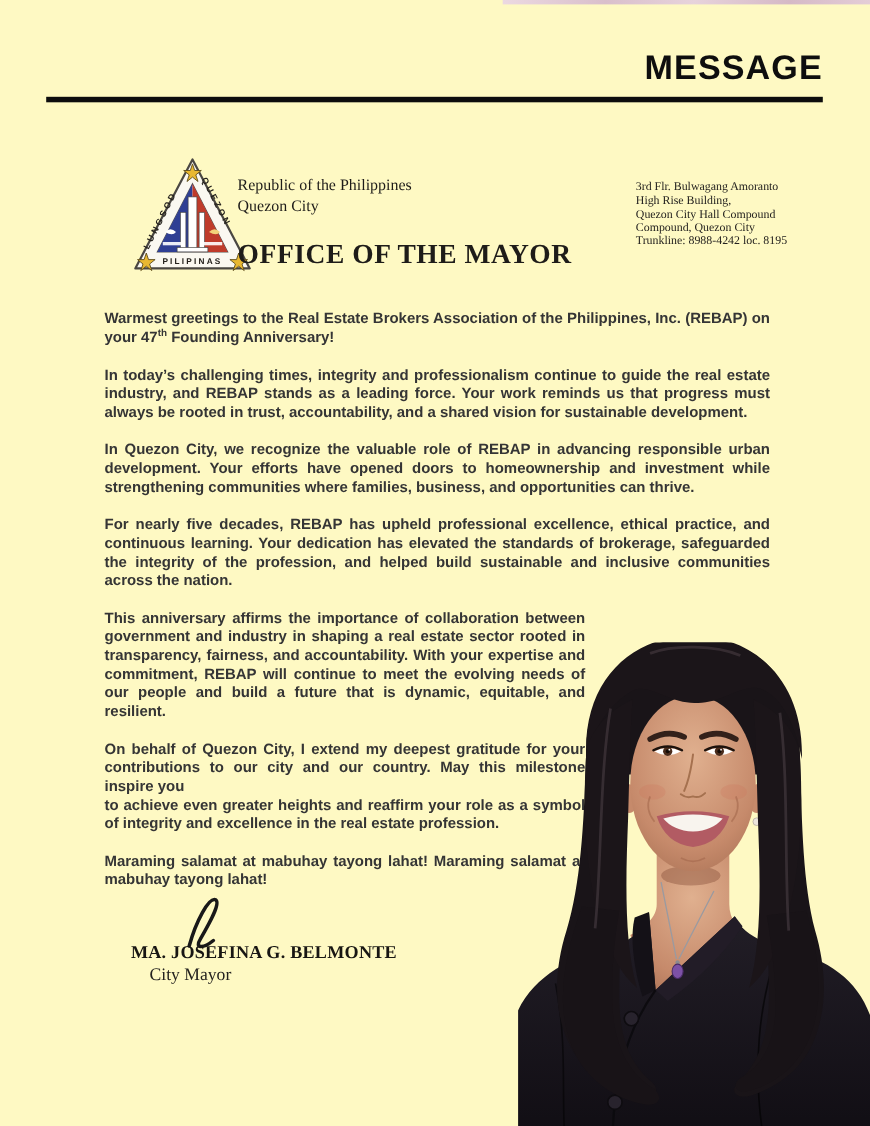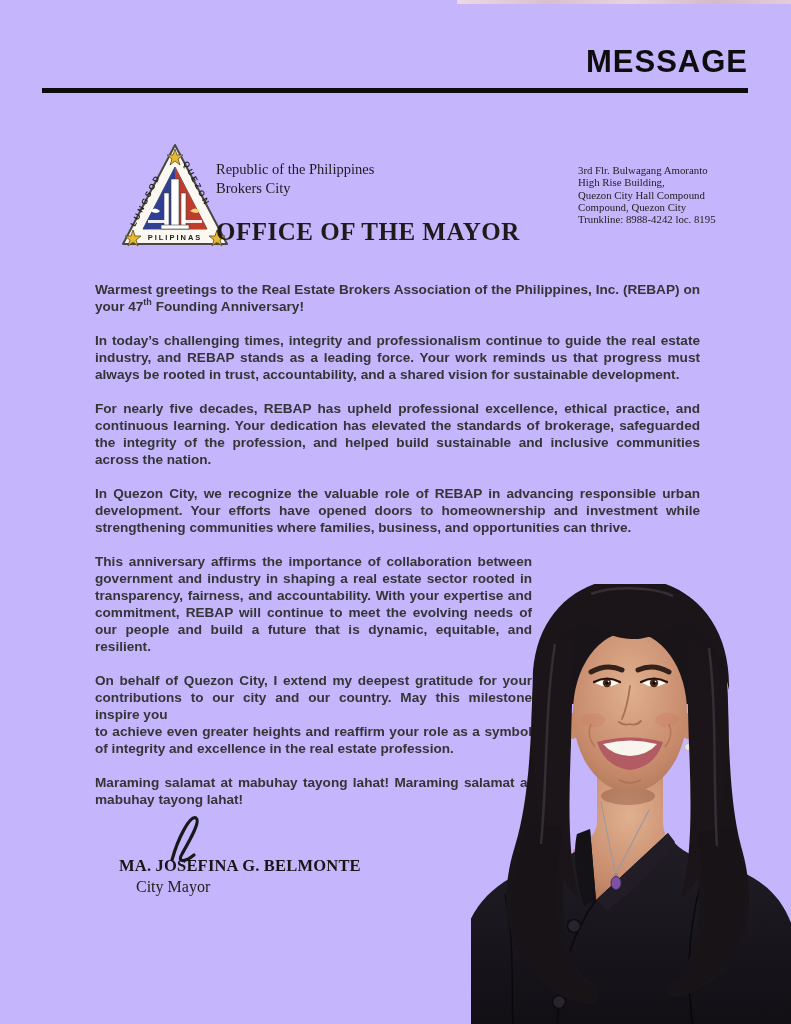--- a/index.html
+++ b/index.html
@@ -4,7 +4,7 @@
 <style>
   html,body { margin:0; padding:0; background:#ffffff; }
   .page {
-    position:relative; width:791px; height:1024px; background:#c4b5fd;
+    position:relative; width:791px; height:1024px; background:#fef9c3;
     overflow:hidden; font-family:"Liberation Sans", sans-serif;
   }
   .top-strip {

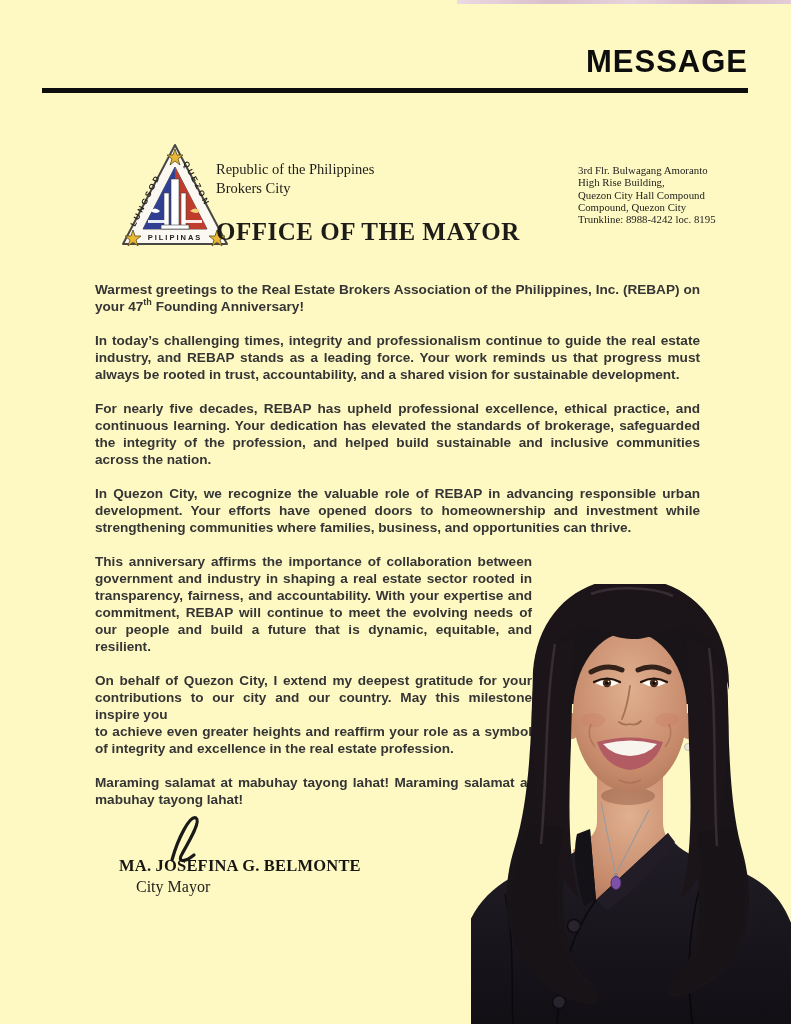--- a/index.html
+++ b/index.html
@@ -95,7 +95,7 @@
 
   <div class="lh-text">
     <div class="lh-line">Republic of the Philippines</div>
-    <div class="lh-line">Brokers City</div>
+    <div class="lh-line">Quezon City</div>
     <div class="lh-office">OFFICE OF THE MAYOR</div>
   </div>
 

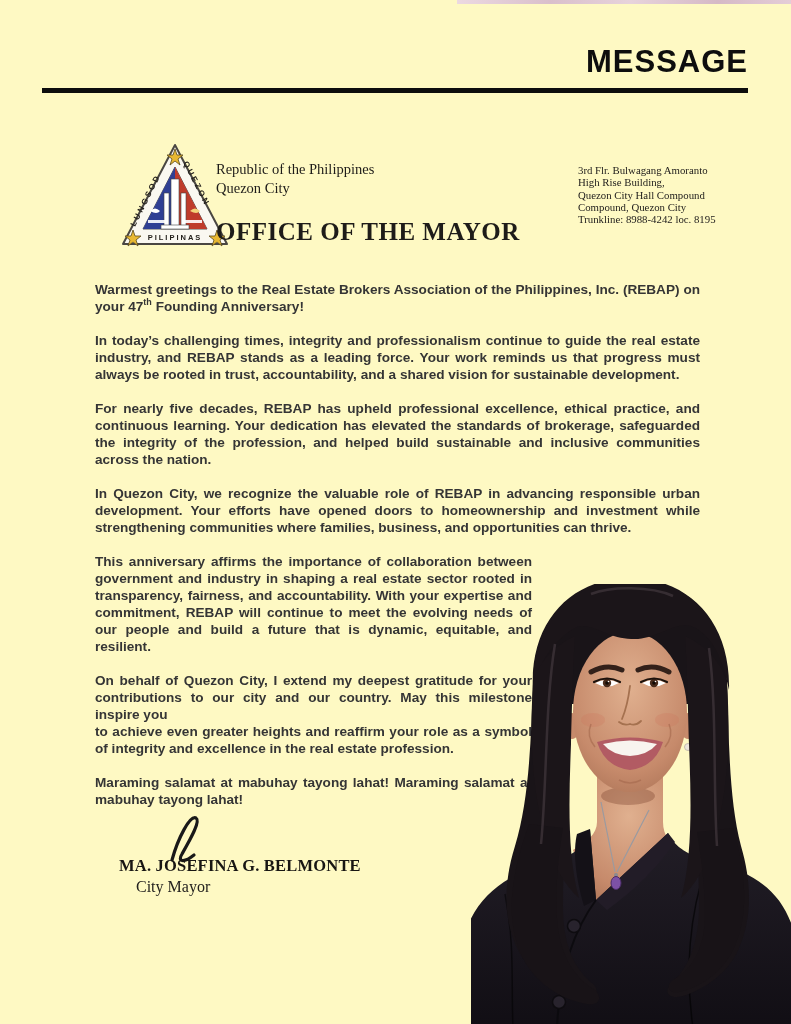--- a/index.html
+++ b/index.html
@@ -110,8 +110,8 @@
   <div class="body-copy">
     <p><span>Warmest greetings to the Real Estate Brokers Association of the Philippines, Inc. (REBAP) on your 47</span><sup>th</sup><span> Founding Anniversary!</span></p>
     <p>In today’s challenging times, integrity and professionalism continue to guide the real estate industry, and REBAP stands as a leading force. Your work reminds us that progress must always be rooted in trust, accountability, and a shared vision for sustainable development.</p>
+    <p>In Quezon City, we recognize the valuable role of REBAP in advancing responsible urban development. Your efforts have opened doors to homeownership and investment while strengthening communities where families, business, and opportunities can thrive.</p>
     <p>For nearly five decades, REBAP has upheld professional excellence, ethical practice, and continuous learning. Your dedication has elevated the standards of brokerage, safeguarded the integrity of the profession, and helped build sustainable and inclusive communities across the nation.</p>
-    <p>In Quezon City, we recognize the valuable role of REBAP in advancing responsible urban development. Your efforts have opened doors to homeownership and investment while strengthening communities where families, business, and opportunities can thrive.</p>
     <p class="narrow">This anniversary affirms the importance of collaboration between government and industry in shaping a real estate sector rooted in transparency, fairness, and accountability. With your expertise and commitment, REBAP will continue to meet the evolving needs of our people and build a future that is dynamic, equitable, and resilient.</p>
     <p class="narrow pre">On behalf of Quezon City, I extend my deepest gratitude for your contributions to our city and our country. May this milestone inspire you
 to achieve even greater heights and reaffirm your role as a symbol of integrity and excellence in the real estate profession.</p>

